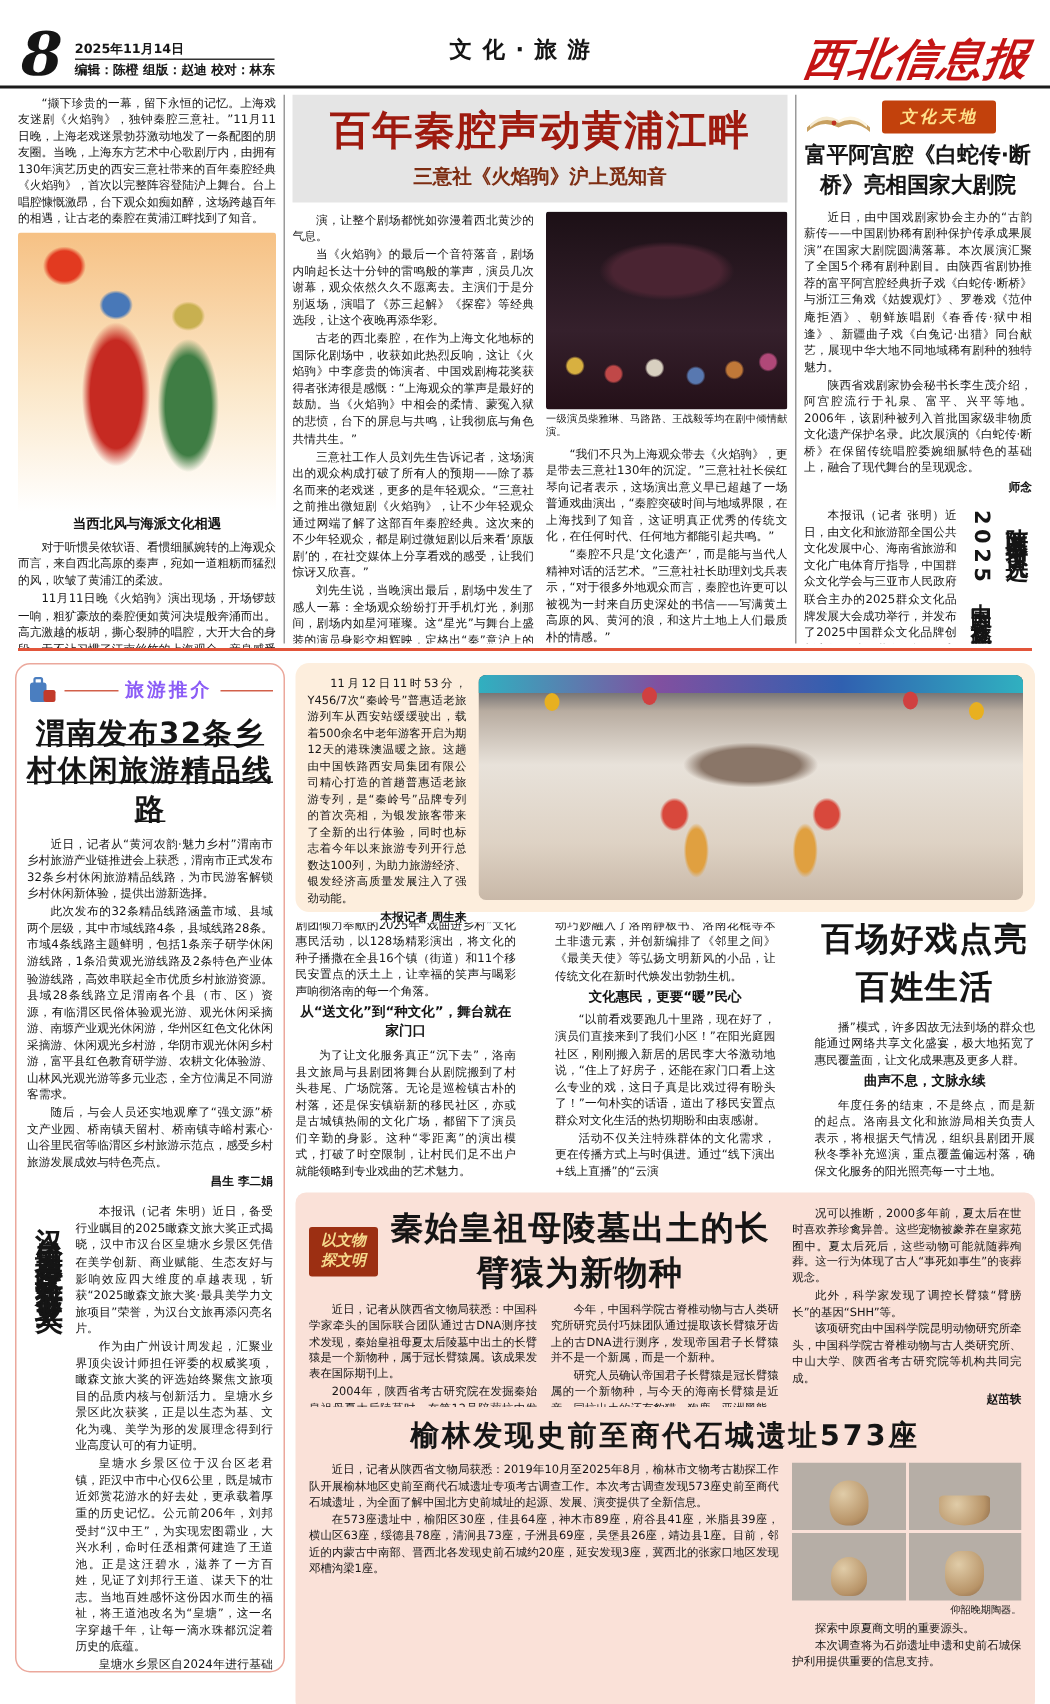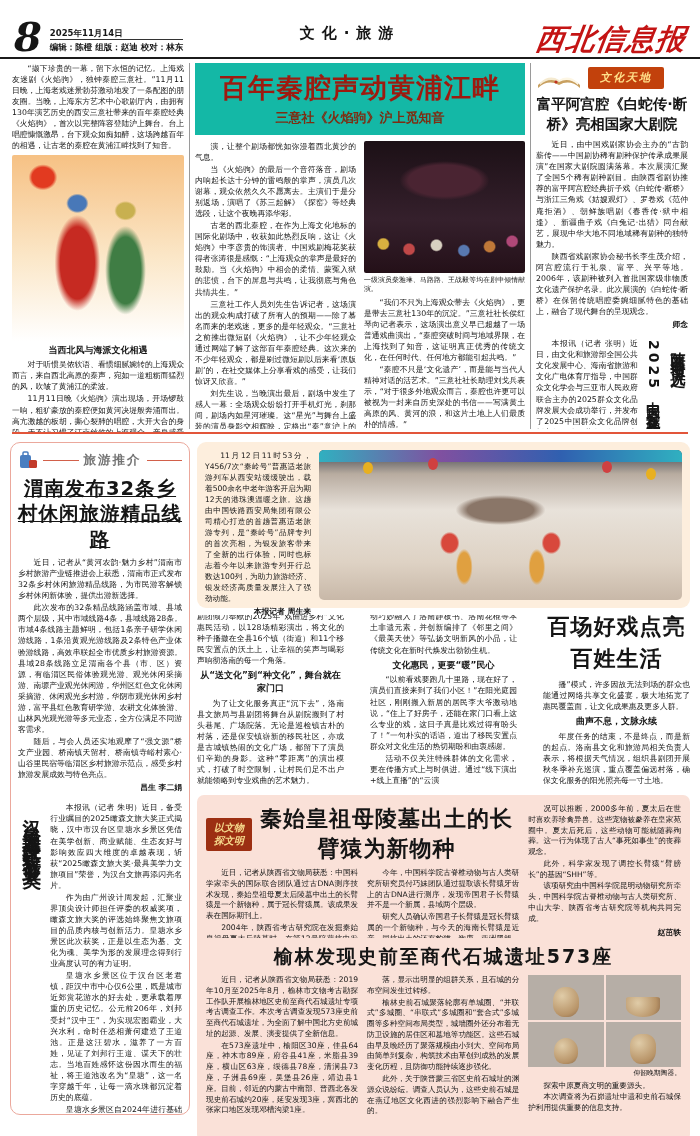--- a/index.html
+++ b/index.html
@@ -35,7 +35,7 @@
        radial-gradient(16px 14px at 66% 30%,#c8b050 0 55%,transparent 70%),
        radial-gradient(22px 20px at 18% 12%,#e23a20 0 50%,transparent 65%),
        linear-gradient(180deg,#f6c184 0%,#fbe7c8 55%,#ffffff 100%);}
-  .lead-banner{background:#14b8a6;text-align:center;padding:10px 6px 8px;}
+  .lead-banner{background:#e5e5e5;text-align:center;padding:10px 6px 8px;}
   .lead-title{font-size:27px;font-weight:bold;color:#9e1a0f;letter-spacing:1px;line-height:1.1;margin:0;}
   .lead-sub{font-size:13px;font-weight:bold;color:#7d2d12;margin:6px 0 0;}
   .lead-body{display:flex;gap:8px;margin-top:6px;flex:1;overflow:hidden;}

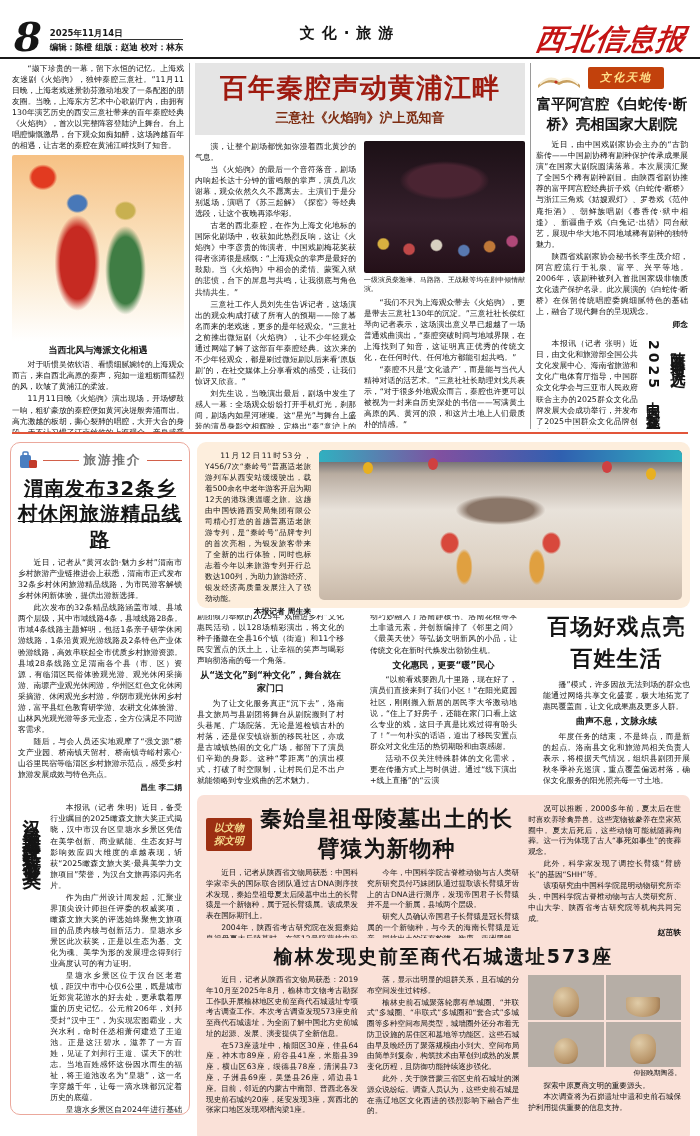--- a/index.html
+++ b/index.html
@@ -67,7 +67,7 @@
       padding:8px 7px;height:655px;overflow:hidden;align-self:flex-start;background:#fff;}
   .tour-row{display:flex;align-items:center;justify-content:center;gap:5px;}
   .tour-line{flex:1;height:1px;background:#d2604a;}
-  .tour-label{color:#737373;font-weight:bold;font-size:12.5px;letter-spacing:2px;white-space:nowrap;}
+  .tour-label{color:#8b5cf6;font-weight:bold;font-size:12.5px;letter-spacing:2px;white-space:nowrap;}
   .tour-head{font-size:19.5px;font-weight:bold;text-align:center;line-height:1.3;margin:7px 0 5px;letter-spacing:1px;text-decoration:underline;}
   .hantai{margin-top:9px;overflow:hidden;}
   .vhead-left{float:left;writing-mode:vertical-rl;font-size:18.5px;font-weight:bold;

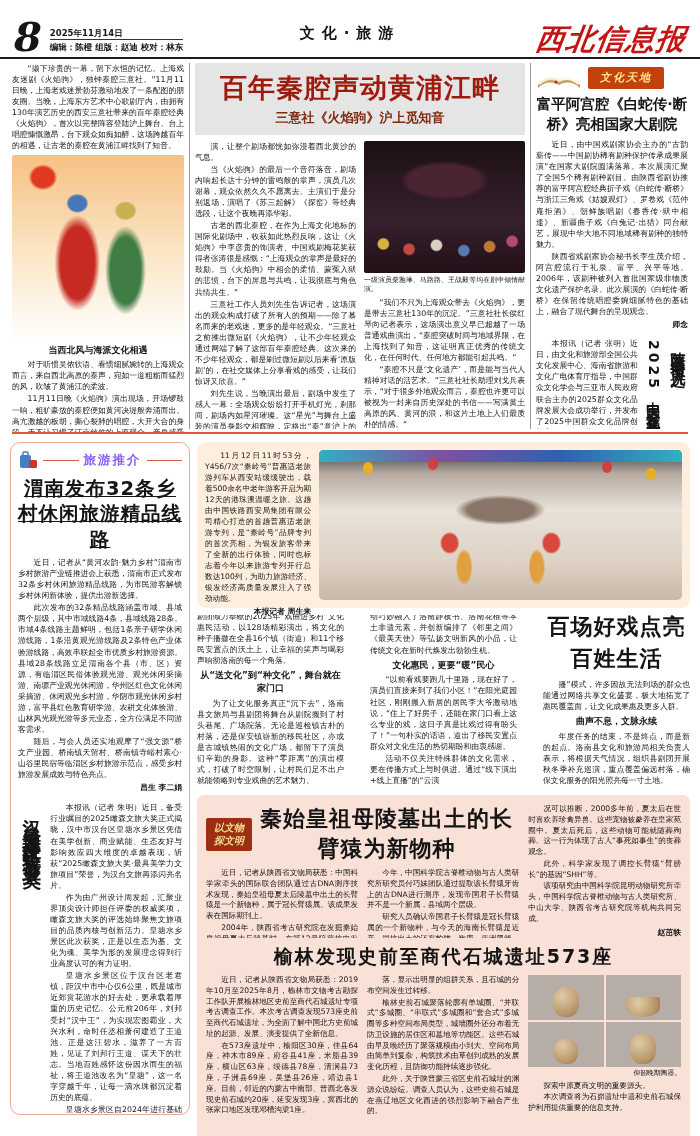--- a/index.html
+++ b/index.html
@@ -302,7 +302,7 @@
                   <p class="para">2004年，陕西省考古研究院在发掘秦始皇祖母夏太后陵墓时，在第12号陪葬坑中发现包含长臂猿骸骨的动物骨骼群。2018年，中英科学家通过形态学研究认为其为长臂猿一新属、新种，已经灭绝，并将其命名为“帝国君子长臂猿”。</p>
                 </div>
               <div class="pk-col">
-                  <p class="para">今年，中国科学院古脊椎动物与古人类研究所研究员付巧妹团队通过提取该长臂猿牙齿上的古DNA进行测序，发现帝国君子长臂猿并不是一个新属，县域两个层级。</p>
+                  <p class="para">今年，中国科学院古脊椎动物与古人类研究所研究员付巧妹团队通过提取该长臂猿牙齿上的古DNA进行测序，发现帝国君子长臂猿并不是一个新属，而是一个新种。</p>
                   <p class="para">研究人员确认帝国君子长臂猿是冠长臂猿属的一个新物种，与今天的海南长臂猿是近亲。同坑出土的还有豹猫、狍鹿、亚洲黑熊、丹顶鹤等的骨骼，以及青铜器及饲养器具。</p>
                 </div>
             </div>

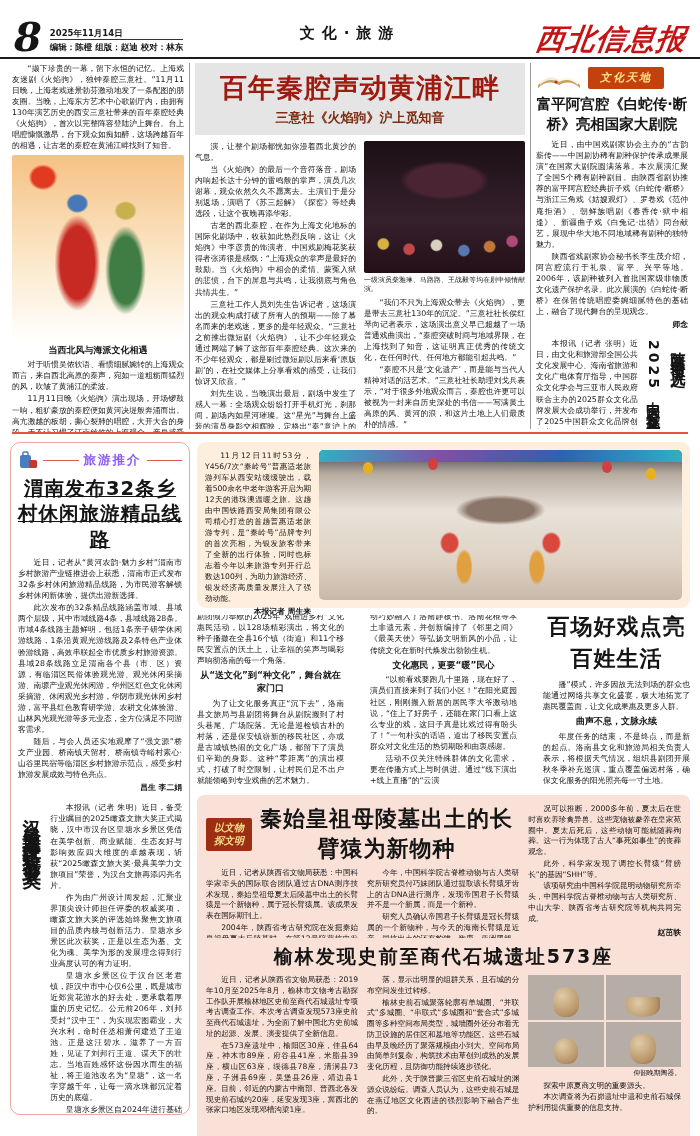--- a/index.html
+++ b/index.html
@@ -326,11 +326,6 @@
                   <p class="para">近日，记者从陕西省文物局获悉：2019年10月至2025年8月，榆林市文物考古勘探工作队开展榆林地区史前至商代石城遗址专项考古调查工作。本次考古调查发现573座史前至商代石城遗址，为全面了解中国北方史前城址的起源、发展、演变提供了全新信息。</p>
                   <p class="para">在573座遗址中，榆阳区30座，佳县64座，神木市89座，府谷县41座，米脂县39座，横山区63座，绥德县78座，清涧县73座，子洲县69座，吴堡县26座，靖边县1座。目前，邻近的内蒙古中南部、晋西北各发现史前石城约20座，延安发现3座，冀西北的张家口地区发现邓槽沟梁1座。</p>
                 </div>
-              <div class="pk-col">
-                  <p class="para">落，显示出明显的组群关系，且石城的分布空间发生过转移。</p>
-                  <p class="para">榆林史前石城聚落轮廓有单城圈、“并联式”多城圈、“串联式”多城圈和“套合式”多城圈等多种空间布局类型，城墙圈外还分布着无防卫设施的居住区和墓地等功能区。这些石城由早及晚经历了聚落规模由小到大、空间布局由简单到复杂，构筑技术由草创到成熟的发展变化历程，且防御功能持续逐步强化。</p>
-                  <p class="para">此外，关于陕晋蒙三省区史前石城址的渊源众说纷纭。调查人员认为，这些史前石城是在燕辽地区文化西进的强烈影响下融合产生的。</p>
-                </div>
             </div>
           </div>
           <div class="pk-right small-justify">

